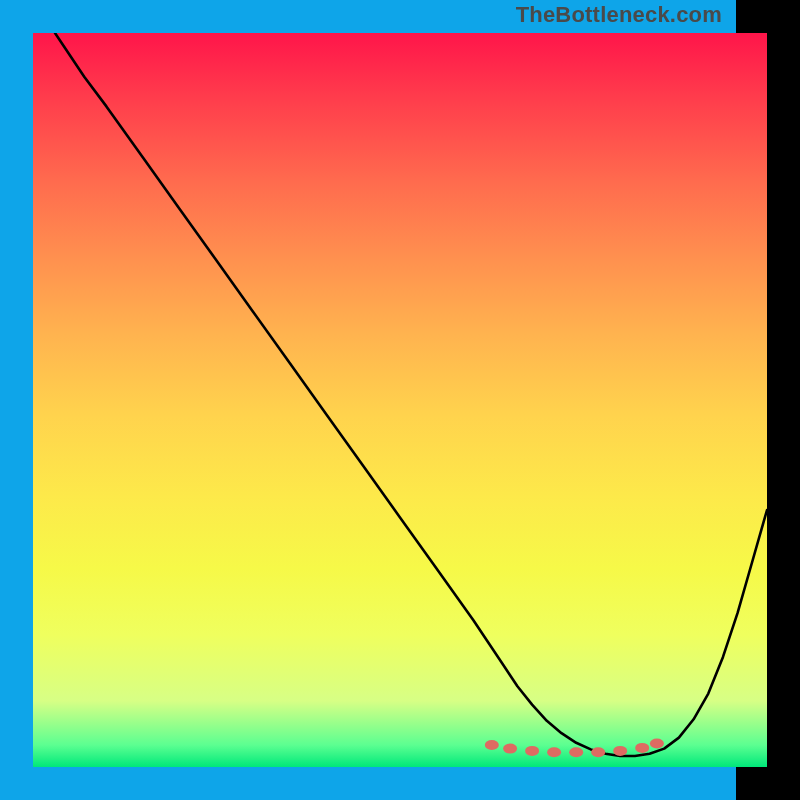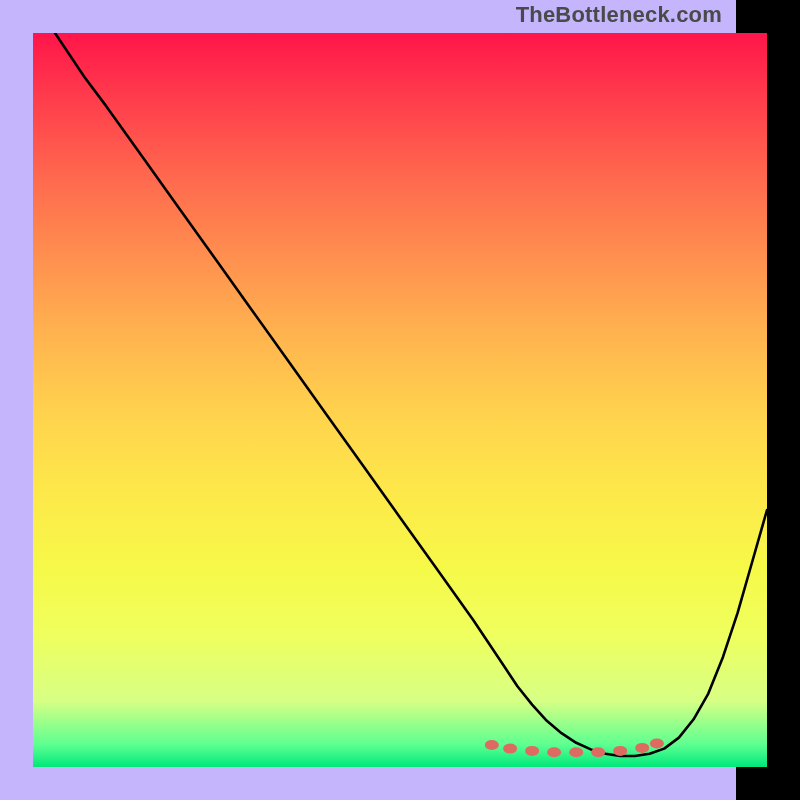--- a/index.html
+++ b/index.html
@@ -8,7 +8,7 @@
     position: relative;
     width: 736px;
     height: 800px;
-    background: #c4b5fd;
+    background: #0ea5e9;
   }
   .watermark {
     position: absolute;

